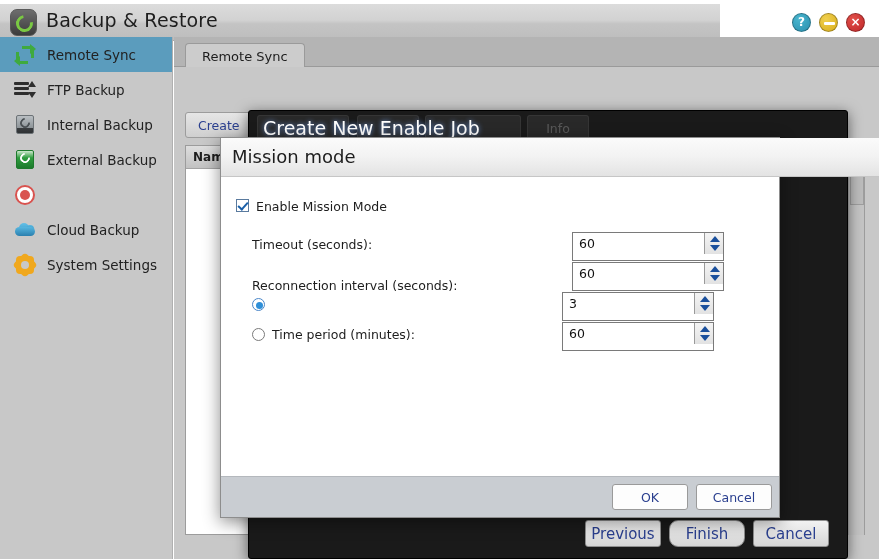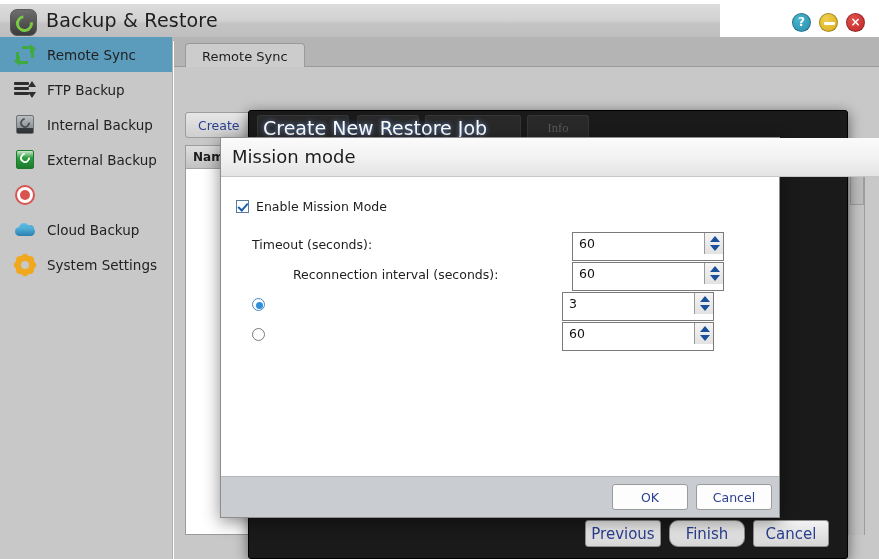--- a/index.html
+++ b/index.html
@@ -410,7 +410,7 @@
       <span class="ghost-btn" style="left:176px;width:96px;"></span>
       <span class="ghost-btn" style="left:278px;width:62px;">Info</span>
     </div>
-    <div id="wizard-title">Create New Restore Job</div>
+    <div id="wizard-title">Create New Enable Job</div>
     <div id="wizard-footer">
       <div class="wz-btn" id="wz-previous">Previous</div>
       <div class="wz-btn" id="wz-finish">Finish</div>

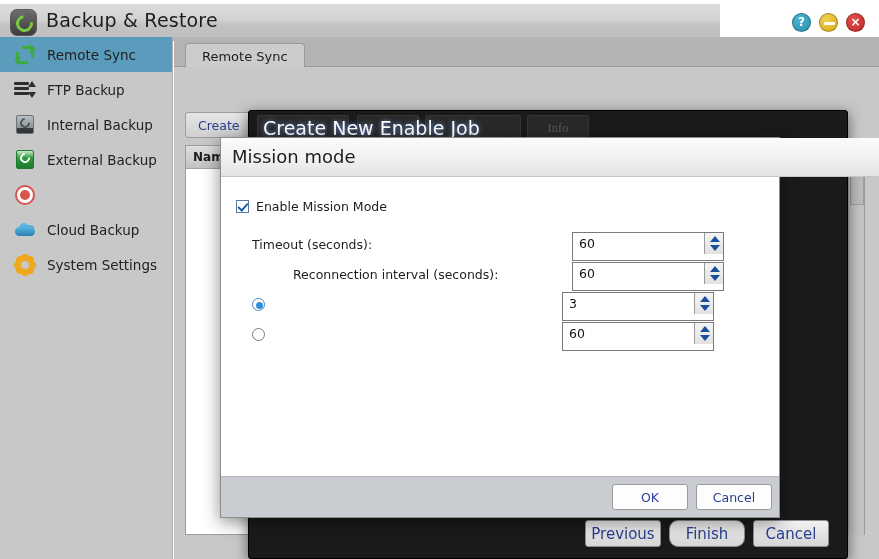--- a/index.html
+++ b/index.html
@@ -200,7 +200,6 @@
     border: 1px solid rgba(255,255,255,.06);
     font-size: 12.5px; line-height: 25px; text-align: center;
     color: rgba(200,200,200,.30);
-    font-family: Liberation Serif, serif;
   }
   #wizard-footer {
     position: absolute; left: 0; bottom: 0; width: 598px; height: 48px;

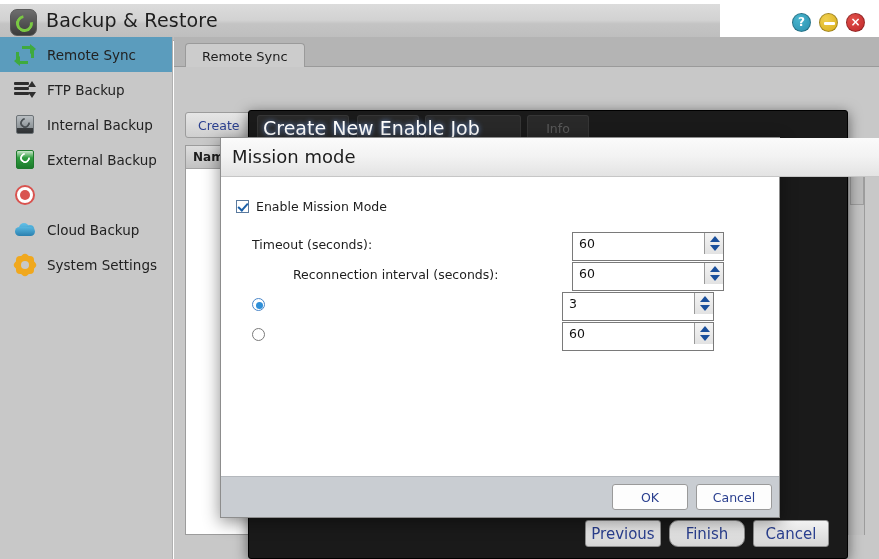--- a/index.html
+++ b/index.html
@@ -233,7 +233,7 @@
     position: absolute; left: 0; top: 39px; width: 558px; height: 301px;
     background: #ffffff;
   }
-  #enable-row { position: absolute; left: 15px; top: 22px; display: flex; align-items: center; }
+  #enable-row { position: absolute; left: 15px; top: 22px; display: flex; align-items: flex-start; }
   .cb {
     width: 13px; height: 13px; border: 1px solid #5a7a9e; background: #ffffff;
     position: relative; margin-right: 7px; flex: 0 0 13px;

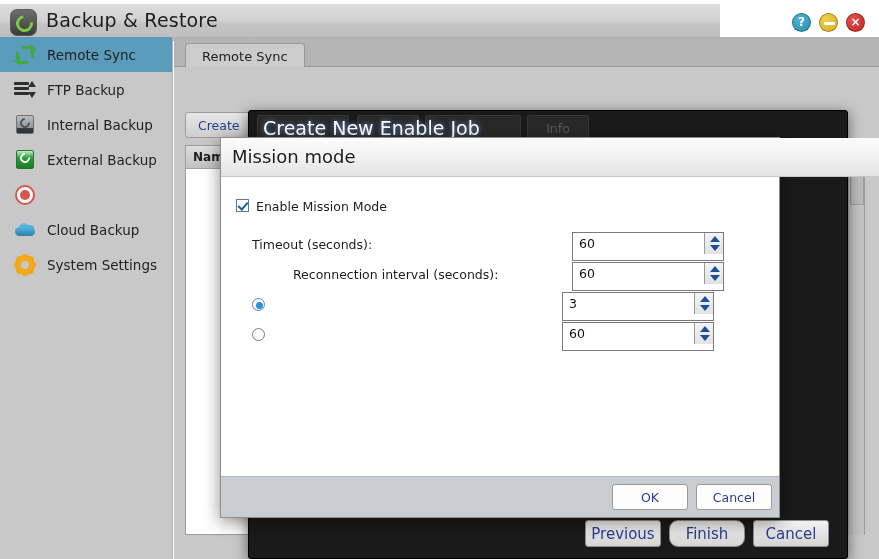--- a/index.html
+++ b/index.html
@@ -247,7 +247,7 @@
 
   .frow { position: absolute; left: 31px; height: 24px; display: flex; align-items: center; }
   #row-timeout   { top: 55px; }
-  #row-interval  { top: 85px; margin-left: 41px; }
+  #row-interval  { top: 96px; }
   #row-attempts  { top: 115px; }
   #row-period    { top: 145px; }
   .frow .lbl { font-size: 12.5px; color: #1d1d1d; white-space: nowrap; }

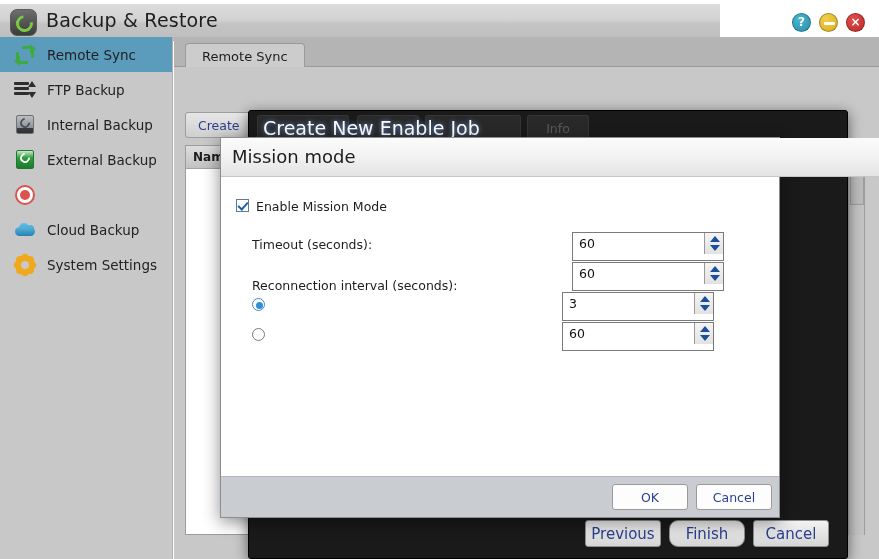--- a/index.html
+++ b/index.html
@@ -464,6 +464,7 @@
 
       <div class="frow" id="row-period">
         <span class="rb"></span>
+        <span class="lbl">Time period (minutes):</span>
       </div>
       <div class="spin" id="spin-period">
         <span class="val">60</span>

